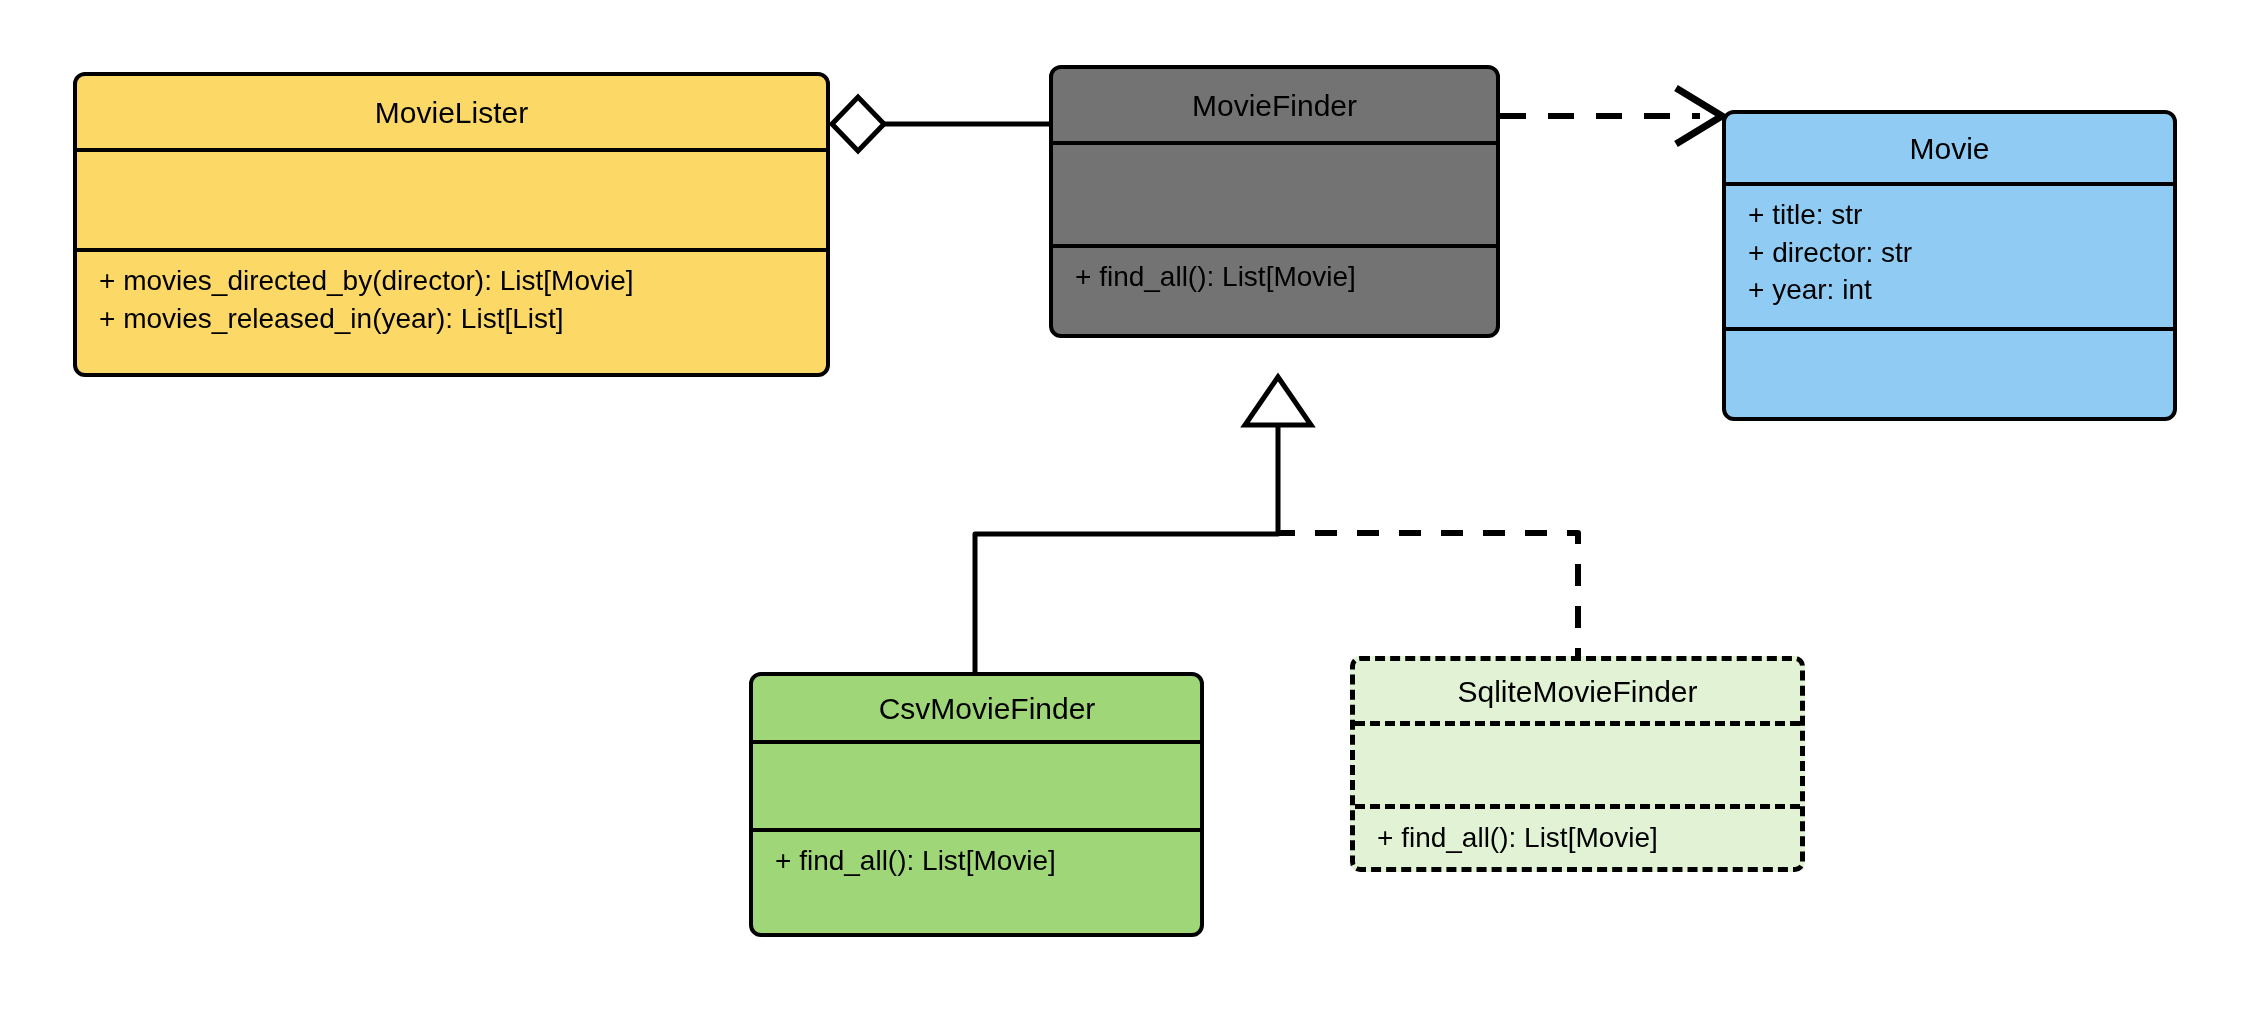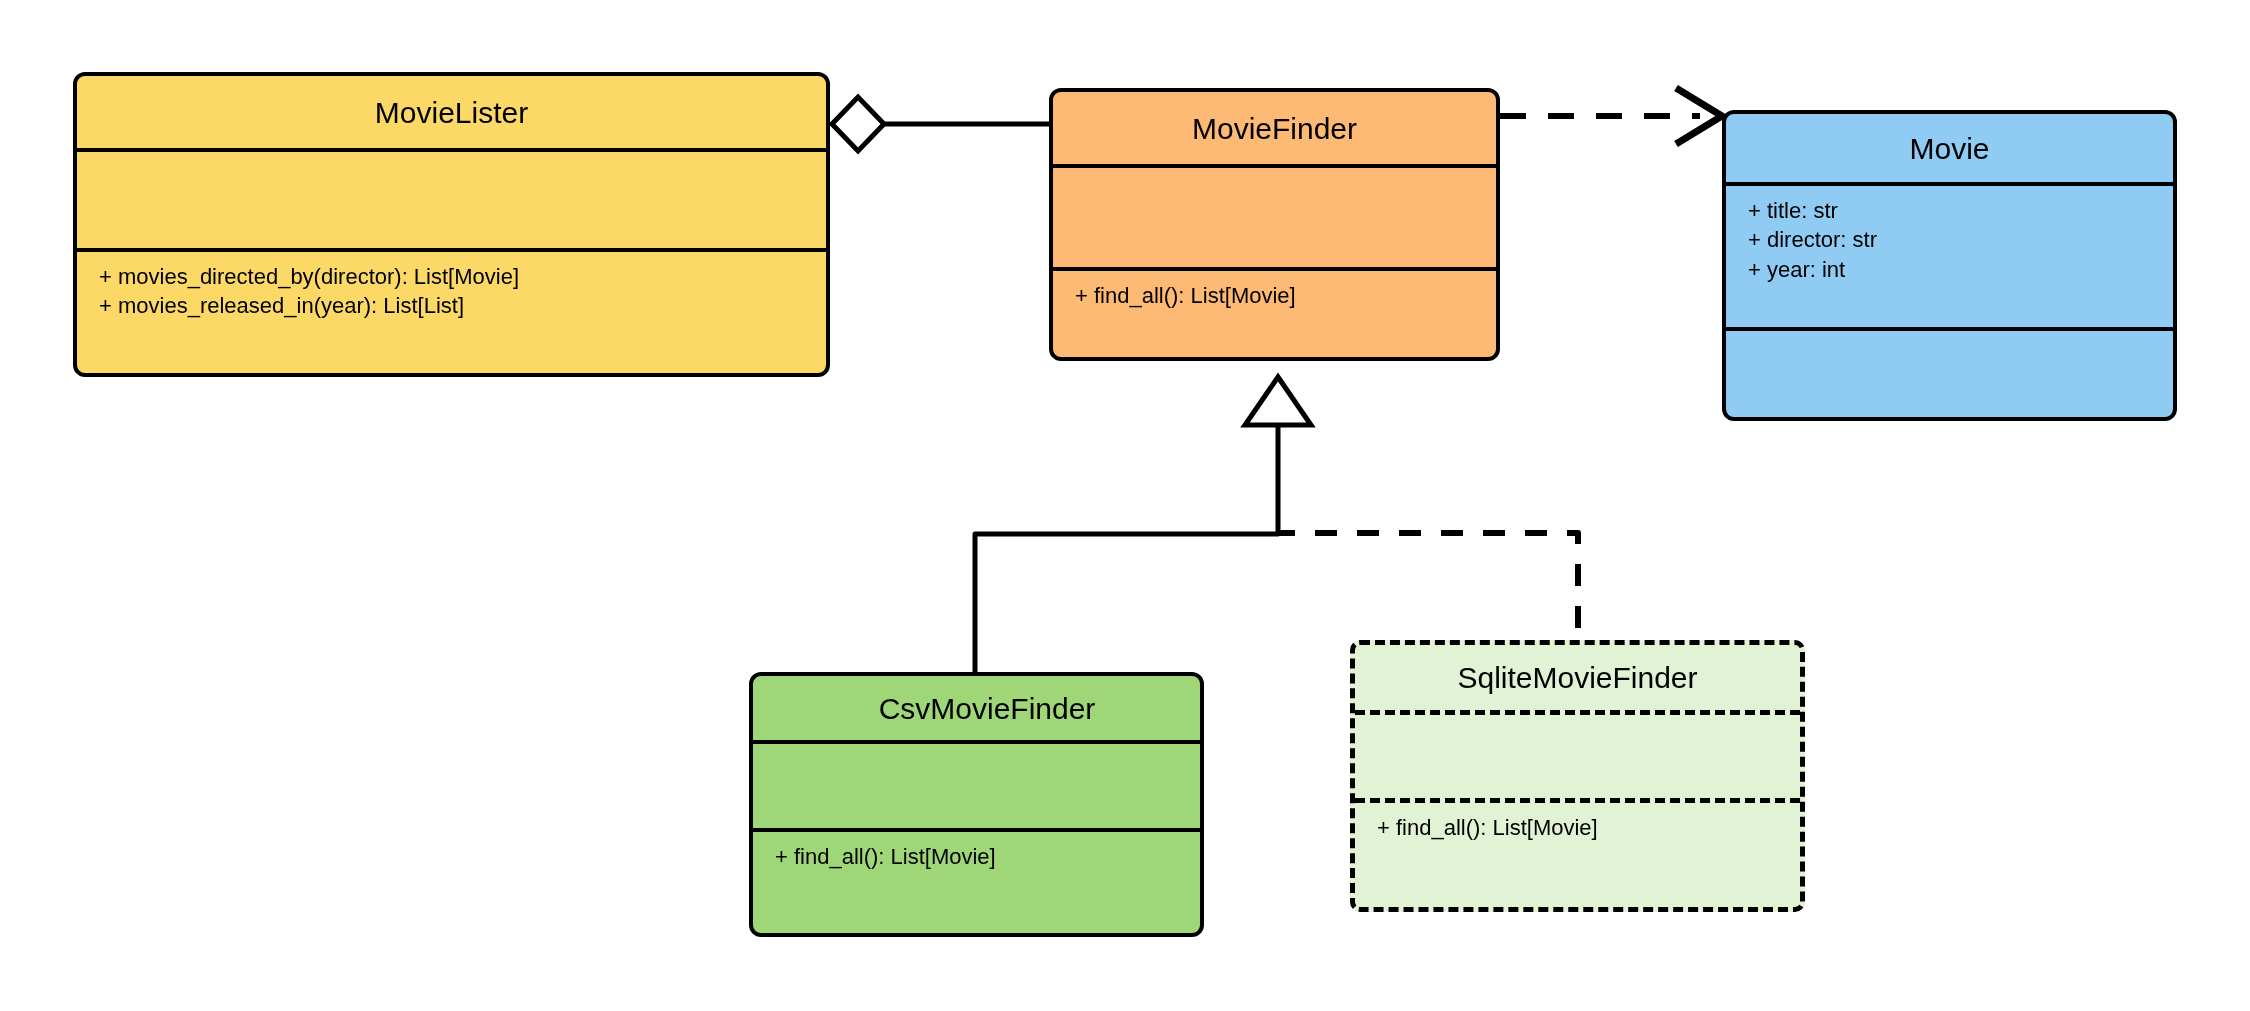--- a/index.html
+++ b/index.html
@@ -113,7 +113,7 @@
     </div>
   </div>
 
-  <div class="uml-class" id="box-movie-finder" style="left:1049px; top:88px; width:451px; height:273px; background:#fdba74;">
+  <div class="uml-class" id="box-movie-finder" style="left:1049px; top:65px; width:451px; height:273px; background:#737373;">
     <div class="uml-name" style="height:76px;">MovieFinder</div>
     <div class="uml-attrs empty-compartment" style="height:103px;"></div>
     <div class="uml-ops" style="flex:1;">

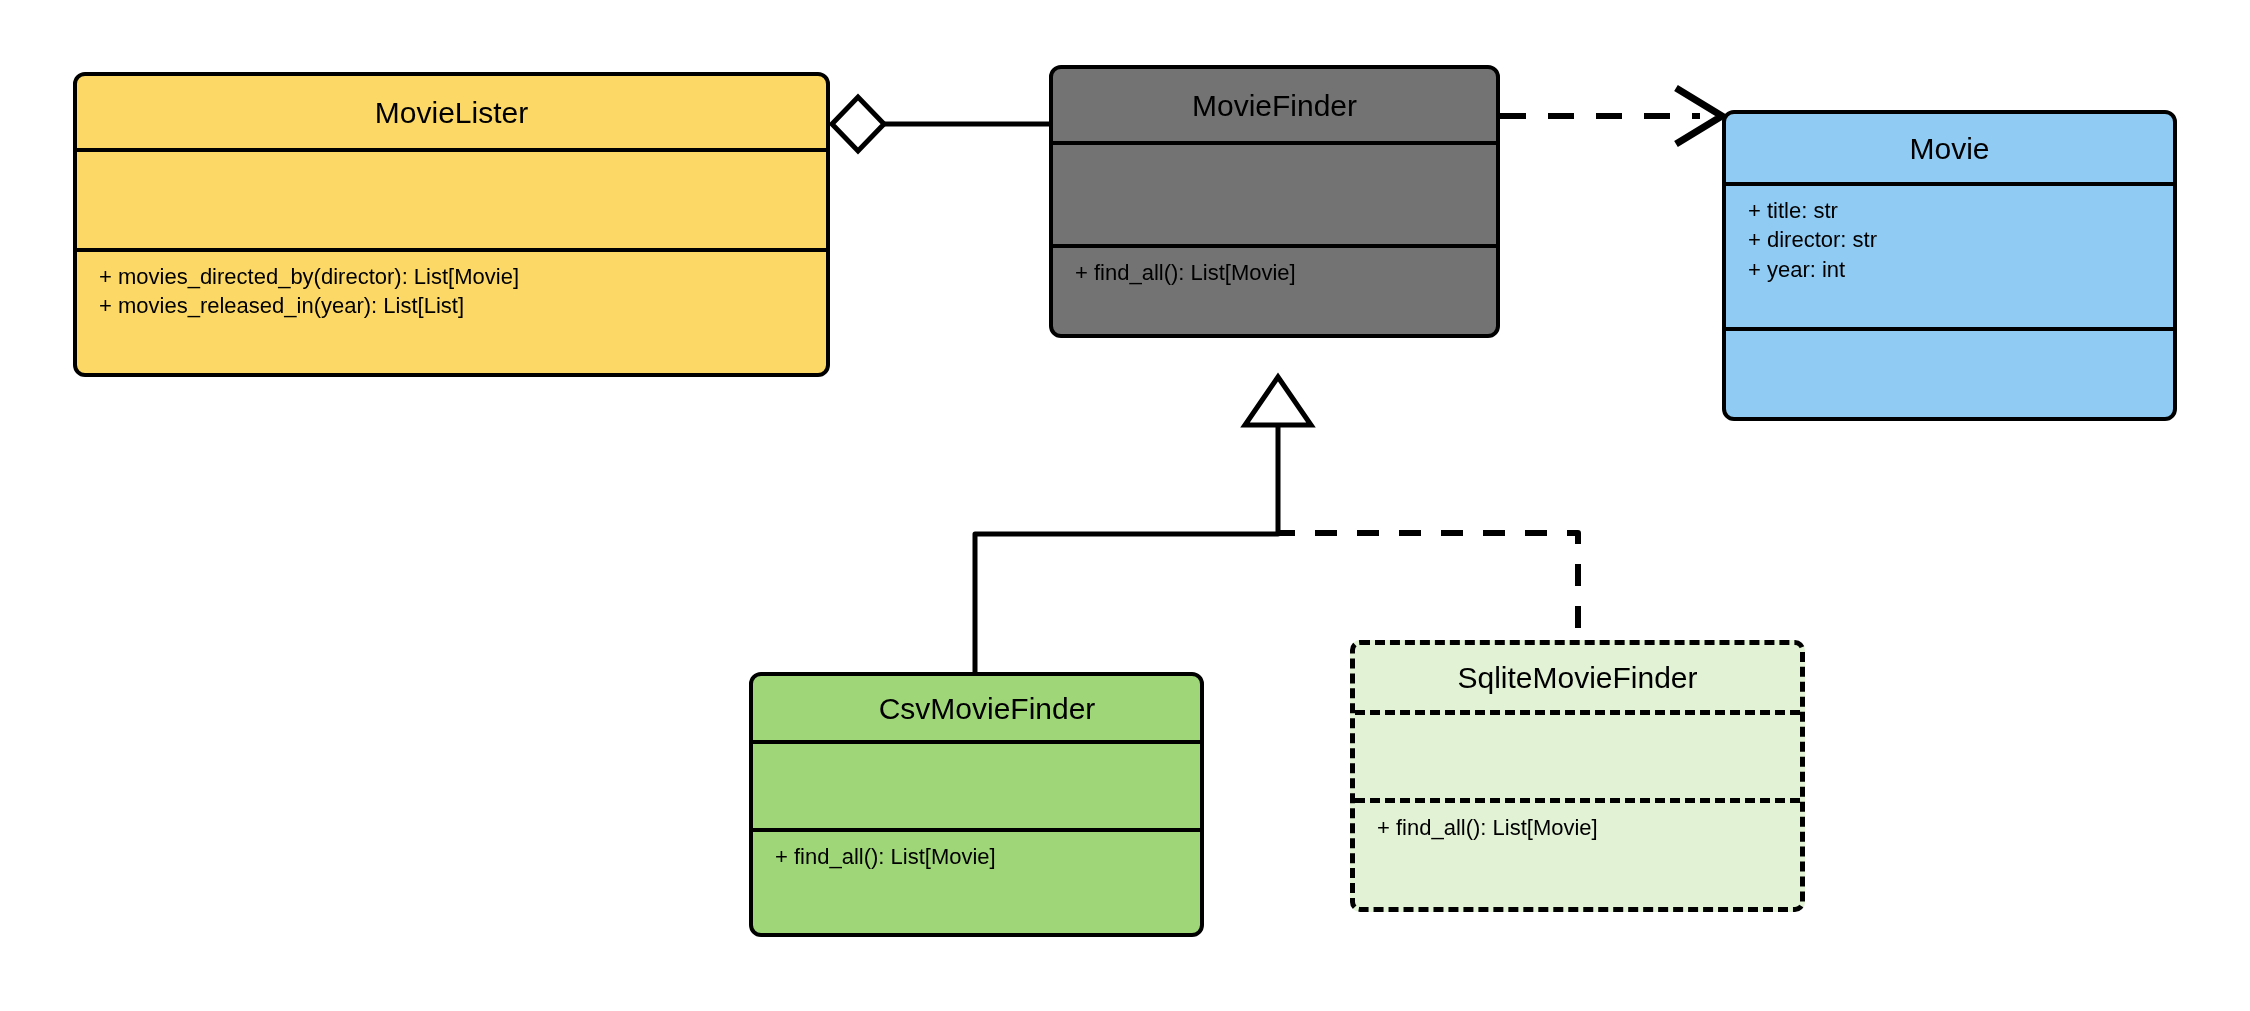--- a/index.html
+++ b/index.html
@@ -51,7 +51,7 @@
   .uml-attrs, .uml-ops {
     box-sizing: border-box;
     padding: 10px 22px;
-    font-size: 22px;
+    font-size: 28px;
     color: #000000;
     line-height: 1.34;
   }

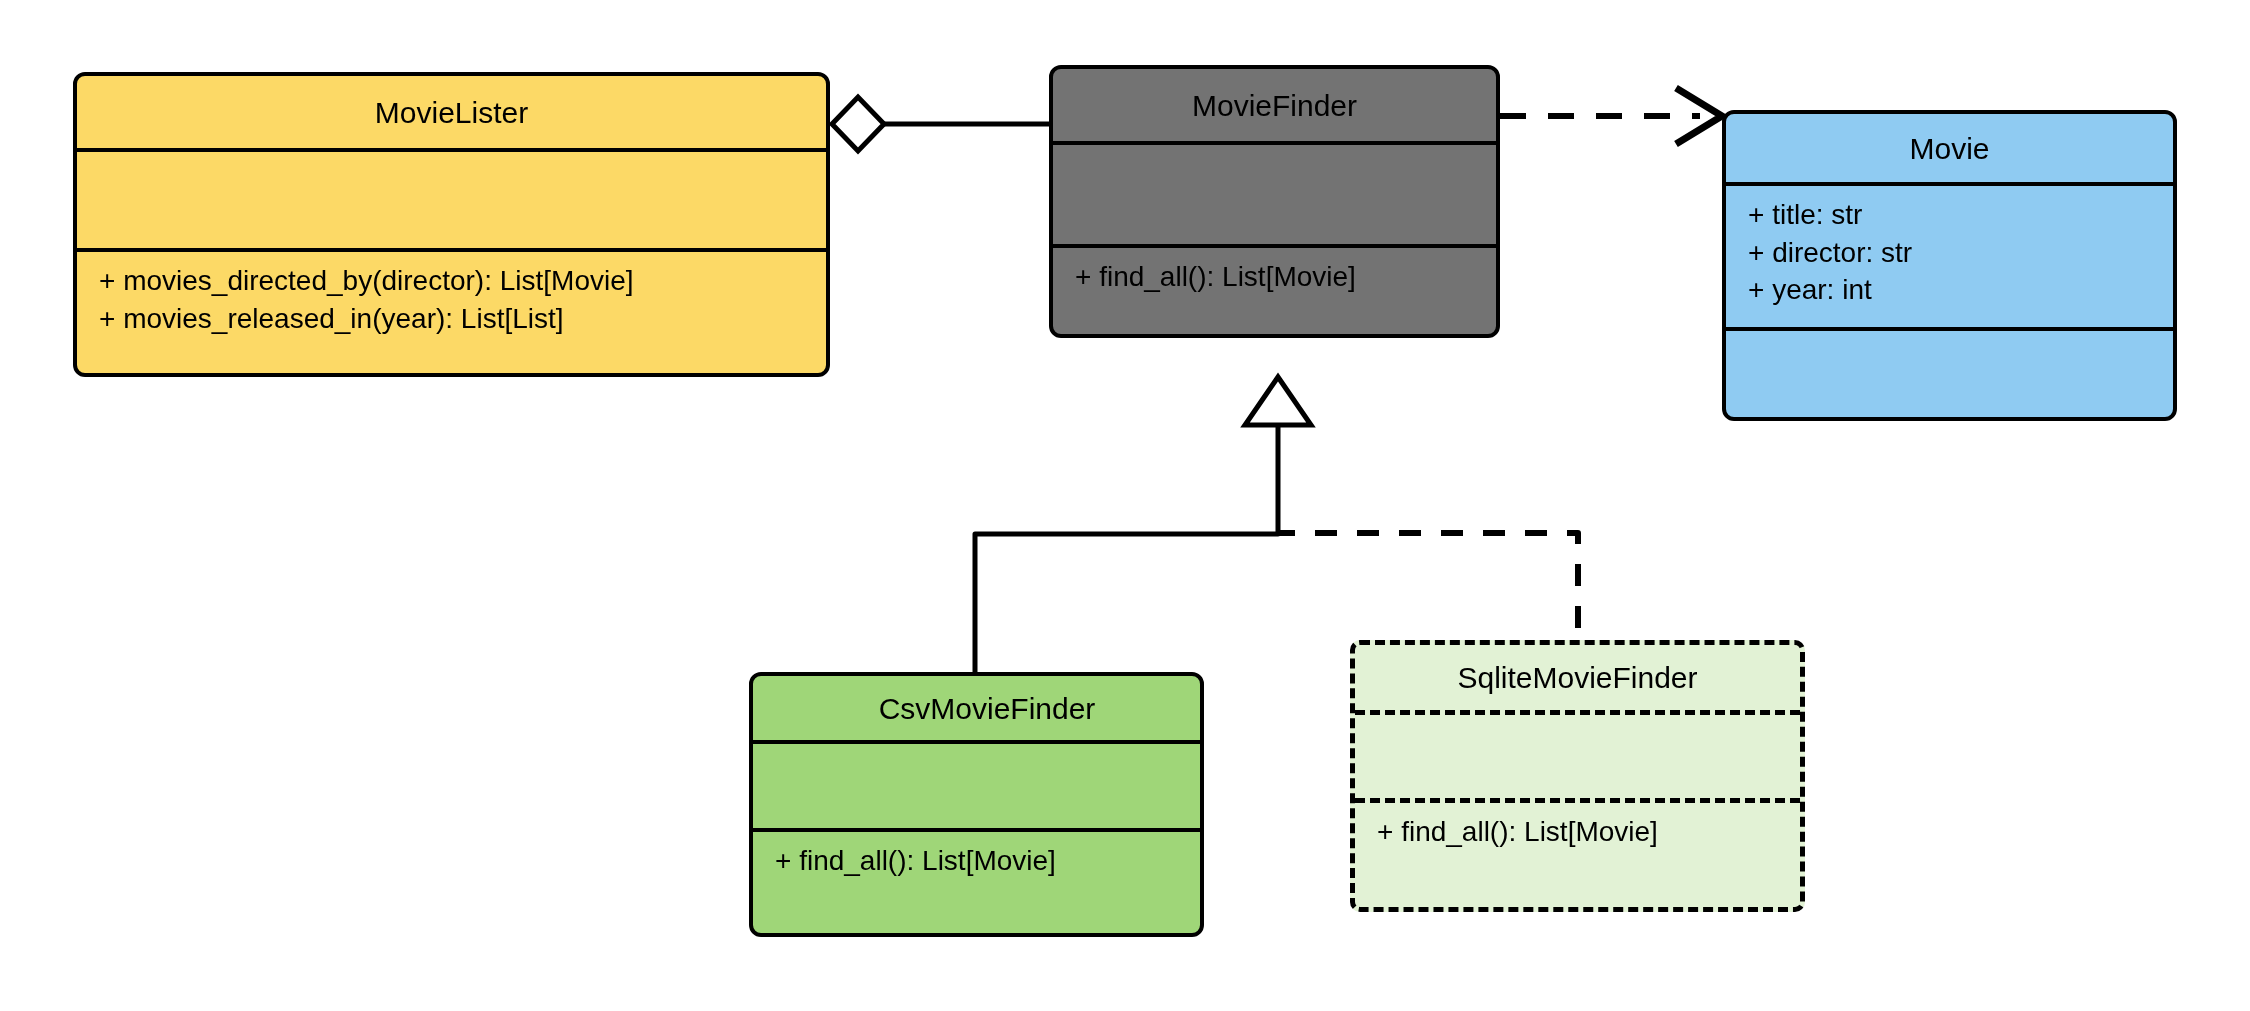--- a/index.html
+++ b/index.html
@@ -139,7 +139,7 @@
     </div>
   </div>
 
-  <div class="uml-class dashed" id="box-sqlite-movie-finder" style="left:1350px; top:640px; width:455px; height:272px; background:#e2f2d5;">
+  <div class="uml-class dashed" id="box-sqlite-movie-finder" style="left:1350px; top:656px; width:455px; height:216px; background:#e2f2d5;">
     <div class="uml-name" style="height:70px;">SqliteMovieFinder</div>
     <div class="uml-attrs empty-compartment" style="height:88px;"></div>
     <div class="uml-ops" style="flex:1;">

